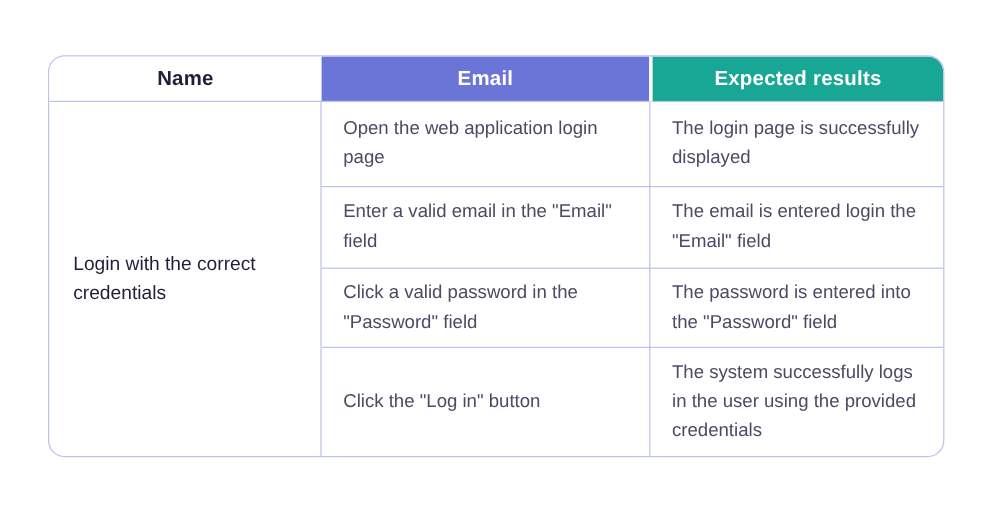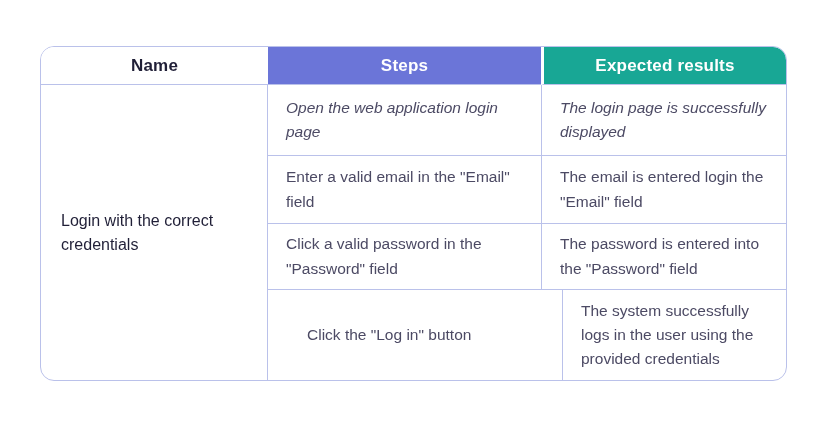--- a/index.html
+++ b/index.html
@@ -87,7 +87,7 @@
     <span>Name</span>
   </div>
   <div class="hcell h-steps">
-    <span>Steps</span>
+    <span>Email</span>
   </div>
   <div class="hcell h-expected">
     <span>Expected results</span>

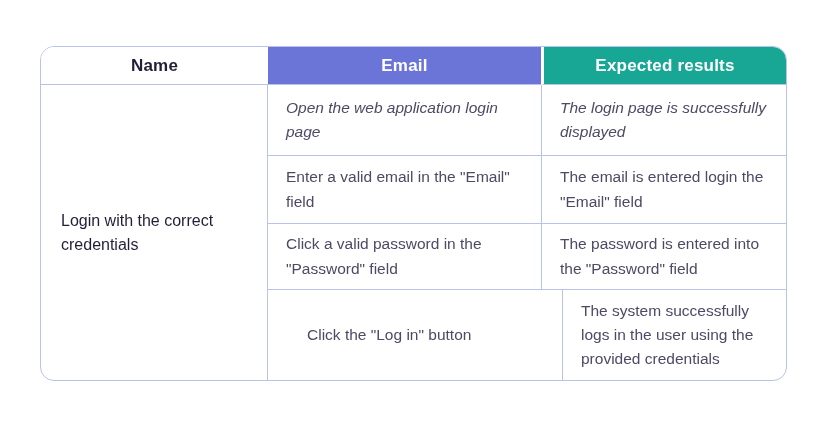--- a/index.html
+++ b/index.html
@@ -72,7 +72,7 @@
   }
   .c-step { grid-column: 2; }
   .c-exp  { grid-column: 3; border-left: 1px solid var(--border); }
-  .r1 { grid-row: 2; font-style: italic; }
+  .r1 { grid-row: 2; }
   .r2 { grid-row: 3; }
   .r3 { grid-row: 4; }
   .r4 { grid-row: 5; margin-left: 21px; }

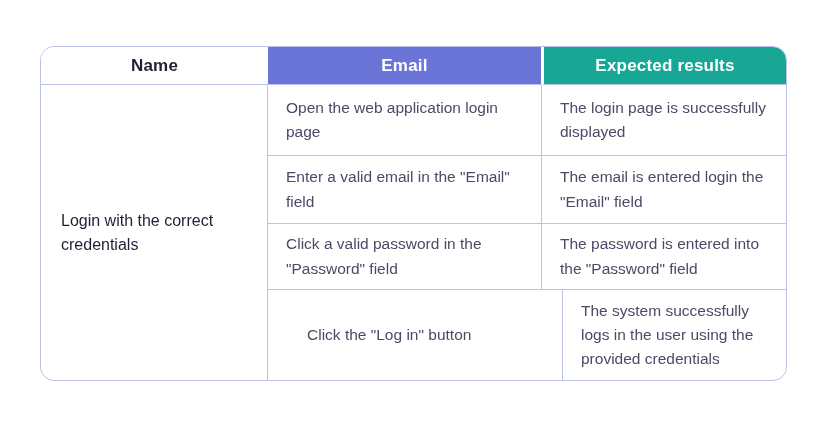--- a/index.html
+++ b/index.html
@@ -75,7 +75,7 @@
   .r1 { grid-row: 2; }
   .r2 { grid-row: 3; }
   .r3 { grid-row: 4; }
-  .r4 { grid-row: 5; margin-left: 21px; }
+  .r4 { grid-row: 5; }
   .r1, .r2, .r3 { border-bottom: 1px solid var(--border); }
 </style>
 </head>

